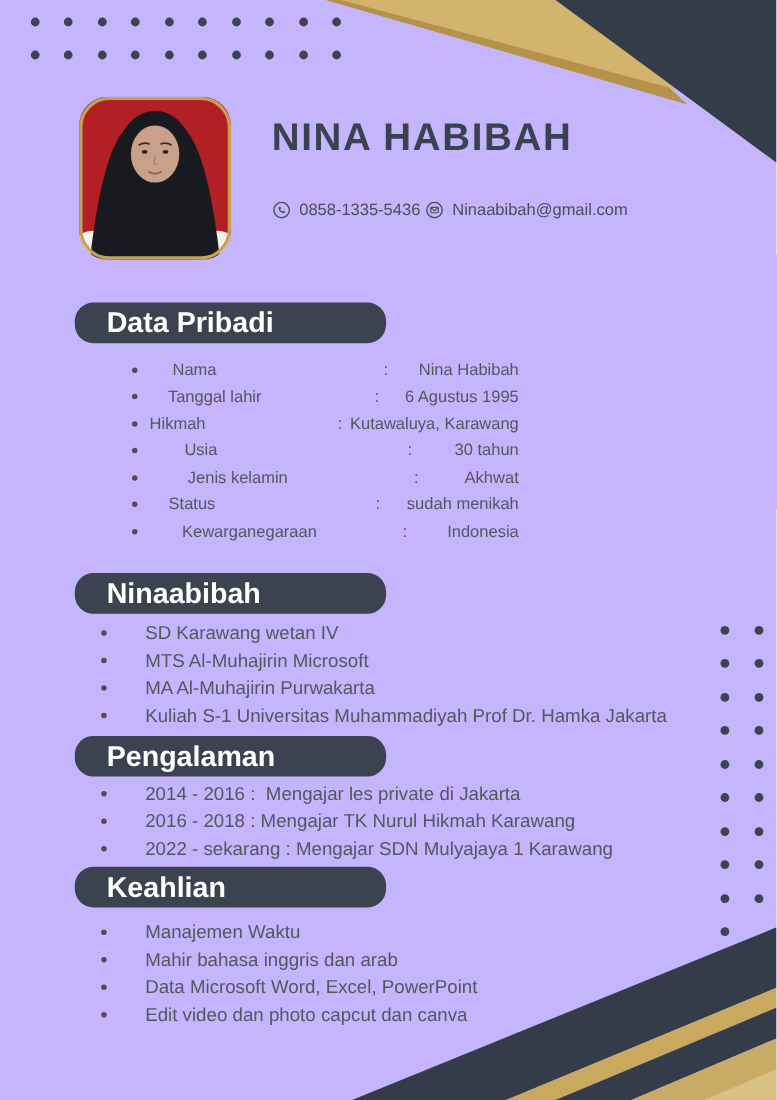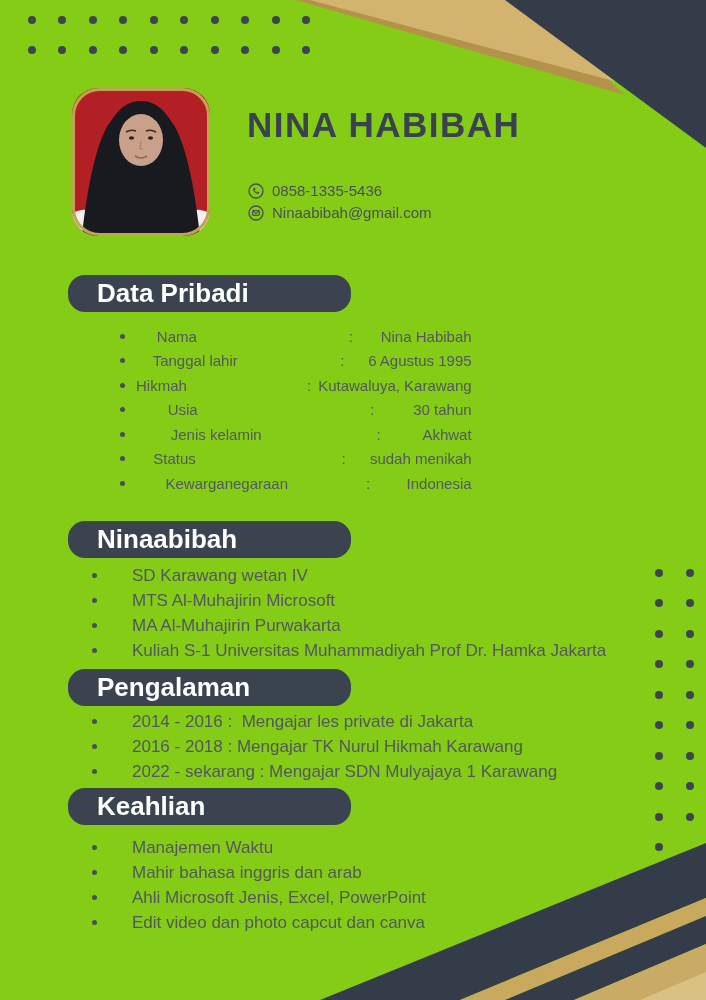--- a/index.html
+++ b/index.html
@@ -4,7 +4,7 @@
 <style>
   html,body{margin:0;padding:0;background:#ffffff;}
   .page{
-    position:relative;width:706px;height:1000px;background:#84cc16;overflow:hidden;
+    position:relative;width:706px;height:1000px;background:#c4b5fd;overflow:hidden;
     font-family:"Liberation Sans", sans-serif;
   }
   .decor{position:absolute;left:0;top:0;z-index:0;}

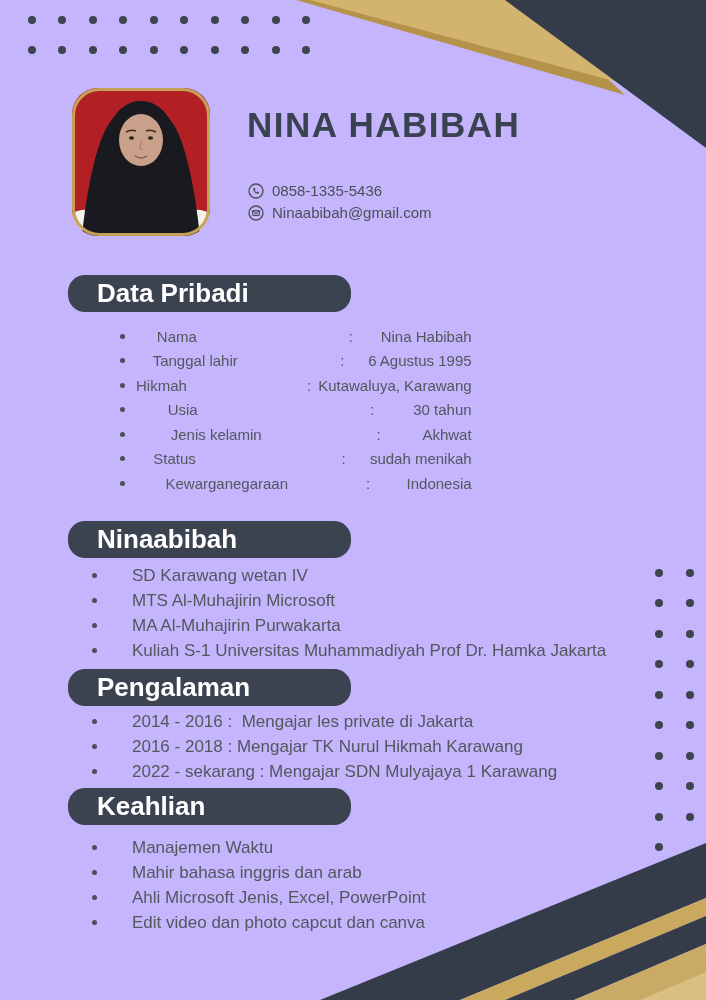--- a/index.html
+++ b/index.html
@@ -15,7 +15,7 @@
     font-size:35px;font-weight:700;letter-spacing:1.5px;color:var(--heading_text);
   }
   .contact{
-    position:absolute;left:248px;top:182px;z-index:2;display:flex;flex-direction:column;gap:5px;
+    position:absolute;left:248px;top:182px;z-index:2;display:flex;flex-direction:row;gap:5px;
     font-size:15px;color:#4a4f58;
   }
   .contact-row{display:flex;align-items:center;gap:8px;}

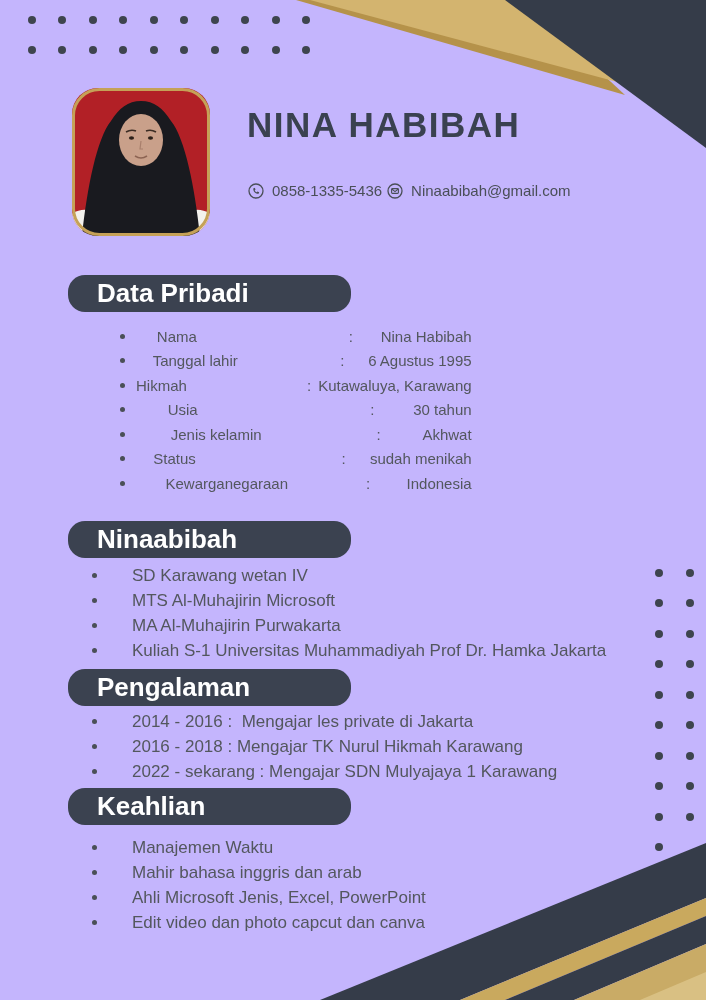--- a/index.html
+++ b/index.html
@@ -225,7 +225,7 @@
   <div class="plain-list list-keah">
     <div class="item"><span class="bullet"></span><span>Manajemen Waktu</span></div>
     <div class="item"><span class="bullet"></span><span>Mahir bahasa inggris dan arab</span></div>
-    <div class="item"><span class="bullet"></span><span>Ahli Microsoft Jenis, Excel, PowerPoint</span></div>
+    <div class="item"><span class="bullet"></span><span>Data Microsoft Word, Excel, PowerPoint</span></div>
     <div class="item"><span class="bullet"></span><span>Edit video dan photo capcut dan canva</span></div>
   </div>
 

